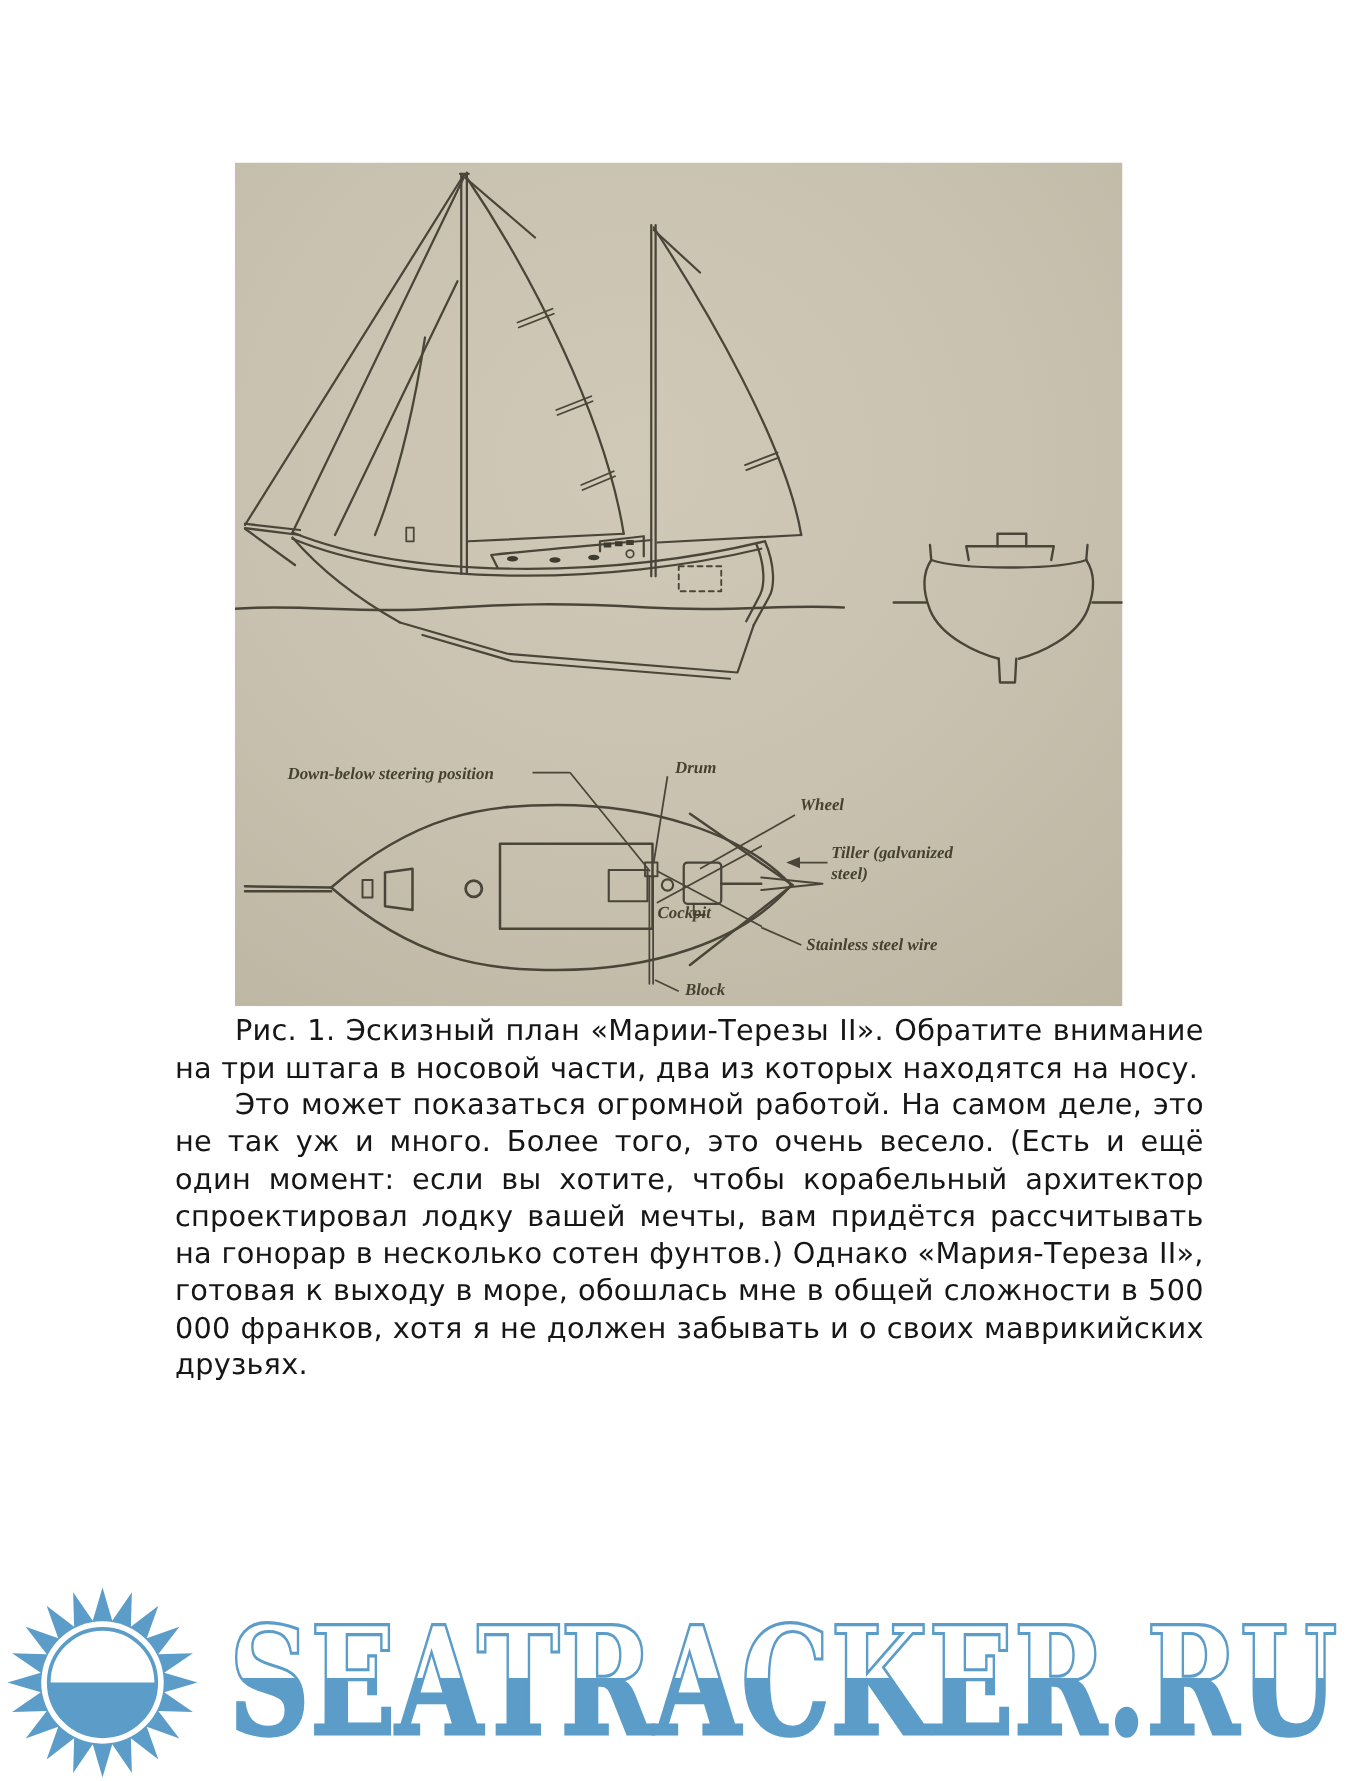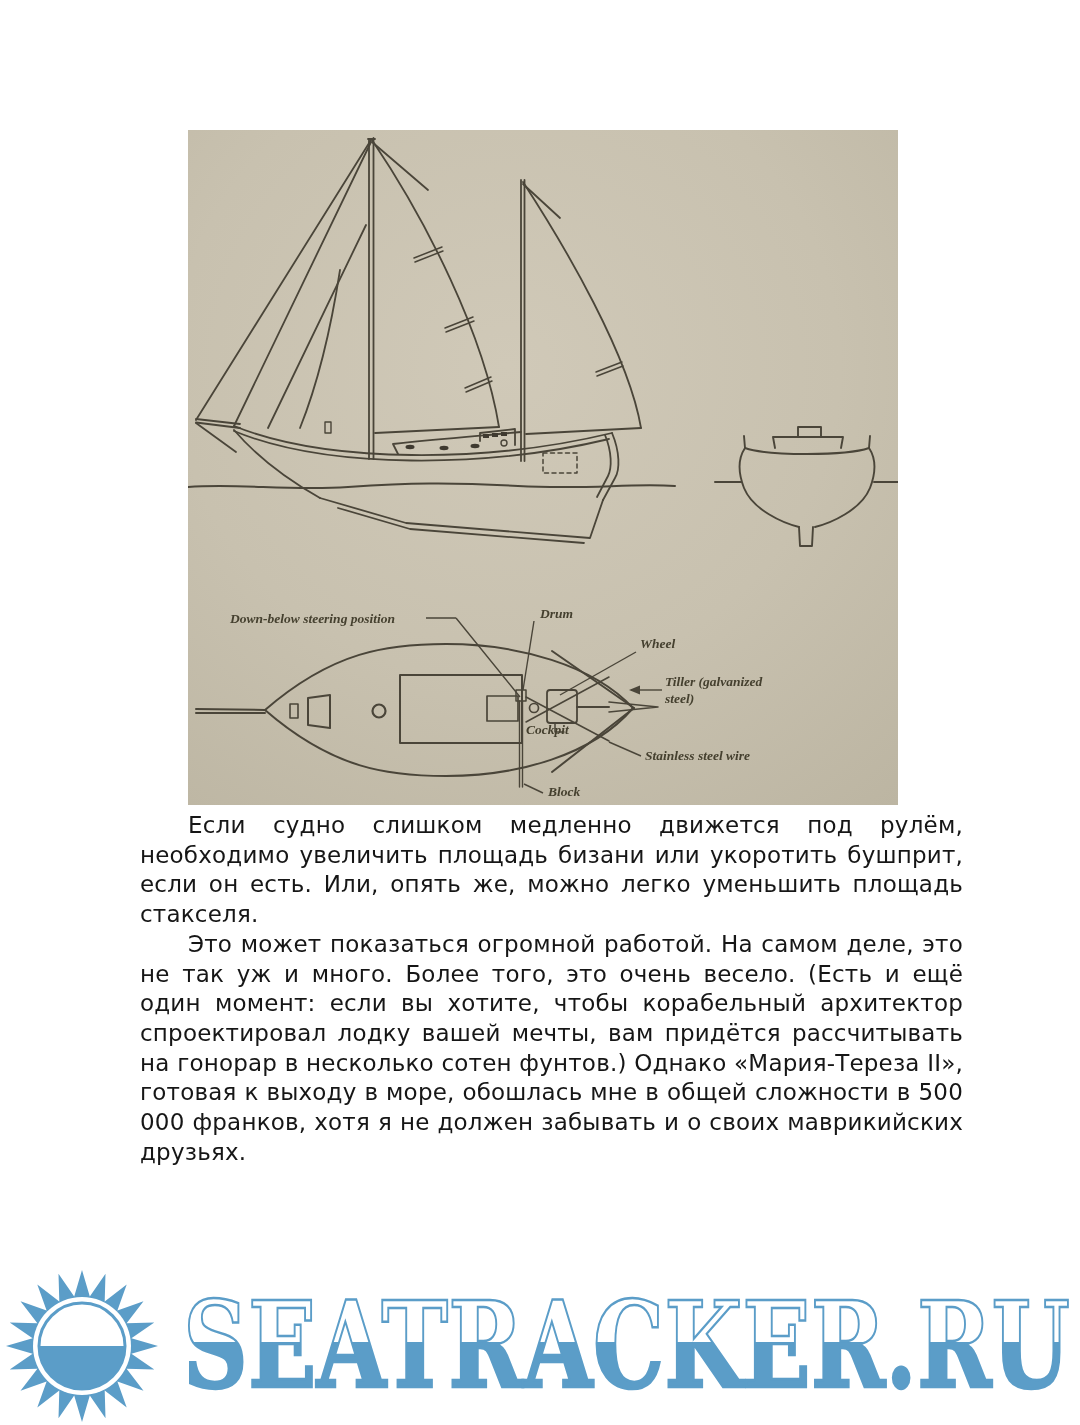--- a/index.html
+++ b/index.html
@@ -154,6 +154,7 @@
 </div>
 
 <div class="caption-block">
+  <p>Рис. 1. Эскизный план «Марии-Терезы II». Обратите внимание на три штага в носовой части, два из которых находятся на носу.</p>
   <p>Если судно слишком медленно движется под рулём, необходимо увеличить площадь бизани или укоротить бушприт, если он есть. Или, опять же, можно легко уменьшить площадь стакселя.</p>
   <p>Это может показаться огромной работой. На самом деле, это не так уж и много. Более того, это очень весело. (Есть и ещё один момент: если вы хотите, чтобы корабельный архитектор спроектировал лодку вашей мечты, вам придётся рассчитывать на гонорар в несколько сотен фунтов.) Однако «Мария-Тереза II», готовая к выходу в море, обошлась мне в общей сложности в 500 000 франков, хотя я не должен забывать и о своих маврикийских друзьях.</p>
 </div>

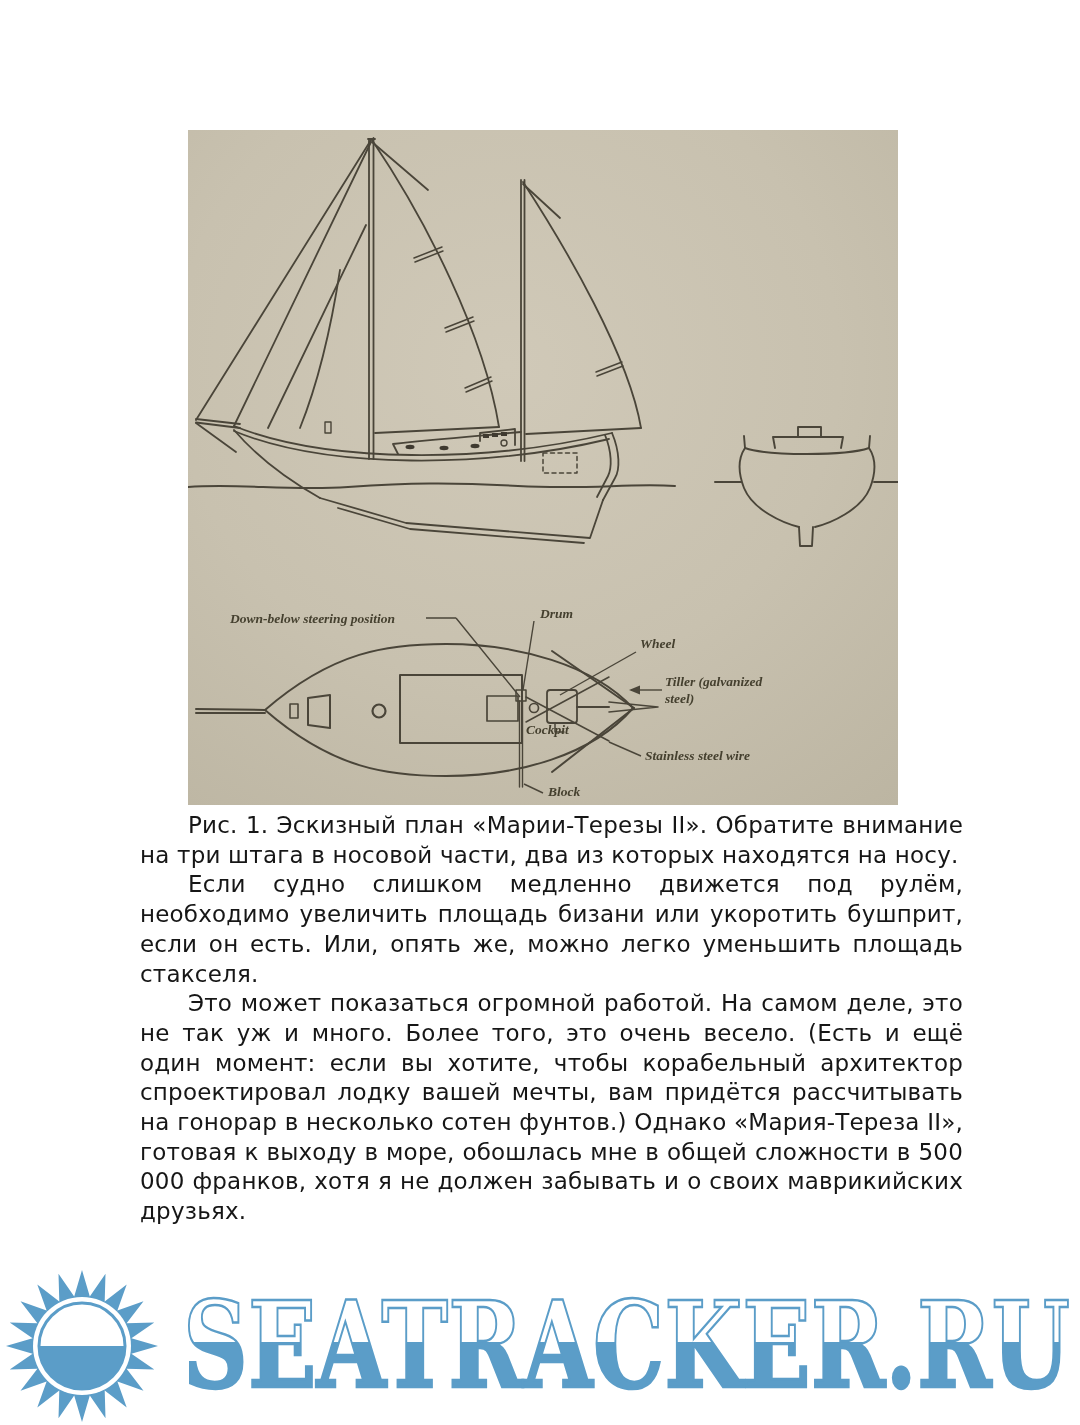--- a/index.html
+++ b/index.html
@@ -155,7 +155,6 @@
 
 <div class="caption-block">
   <p>Рис. 1. Эскизный план «Марии-Терезы II». Обратите внимание на три штага в носовой части, два из которых находятся на носу.</p>
-  <p>Если судно слишком медленно движется под рулём, необходимо увеличить площадь бизани или укоротить бушприт, если он есть. Или, опять же, можно легко уменьшить площадь стакселя.</p>
   <p>Это может показаться огромной работой. На самом деле, это не так уж и много. Более того, это очень весело. (Есть и ещё один момент: если вы хотите, чтобы корабельный архитектор спроектировал лодку вашей мечты, вам придётся рассчитывать на гонорар в несколько сотен фунтов.) Однако «Мария-Тереза II», готовая к выходу в море, обошлась мне в общей сложности в 500 000 франков, хотя я не должен забывать и о своих маврикийских друзьях.</p>
 </div>
 

